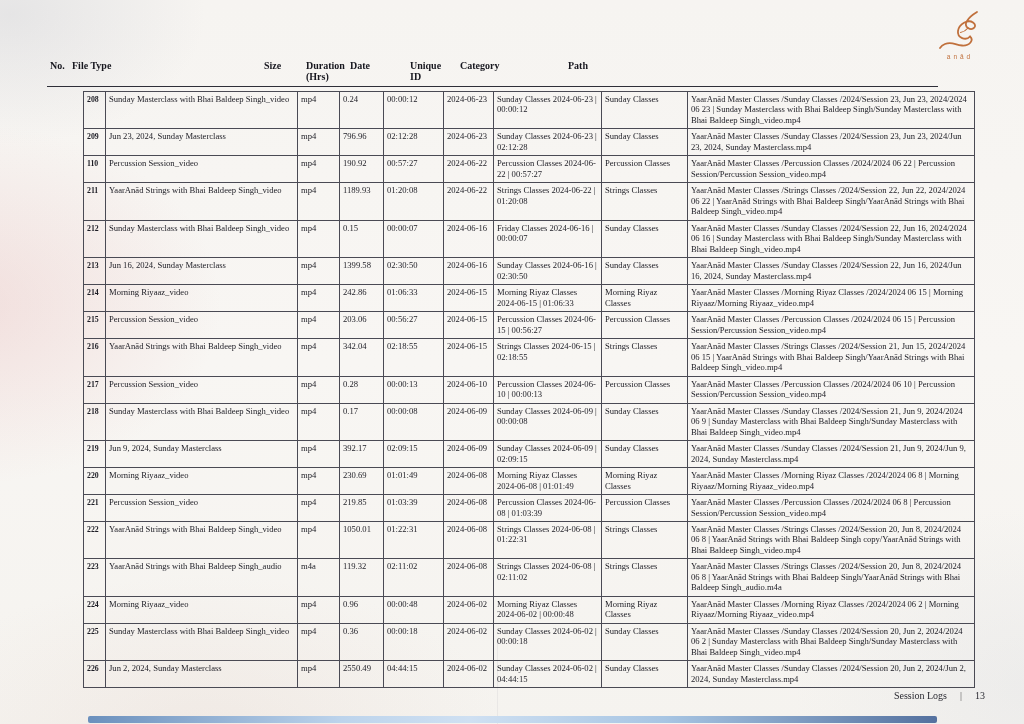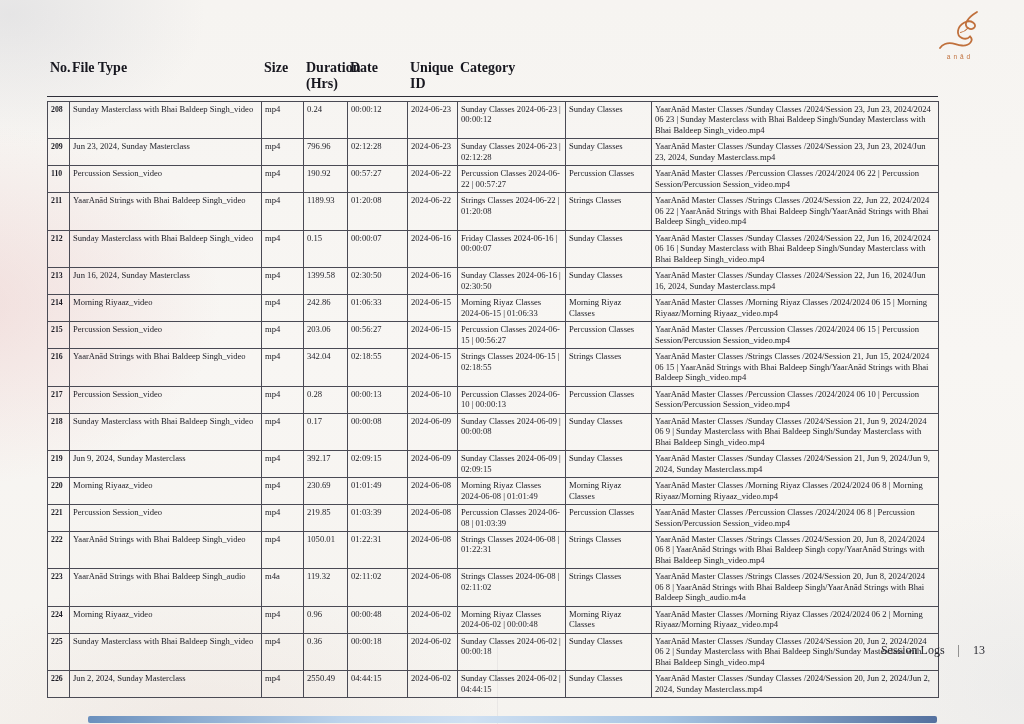--- a/index.html
+++ b/index.html
@@ -22,7 +22,7 @@
   
   .sheet{position:absolute;left:47px;top:60px;width:891px;}
   .thead{display:grid;grid-template-columns:22px 192px 42px 44px 60px 50px 108px 86px 287px;}
-  .thead span{font-size:14px;font-weight:bold;padding:0 3px 3px 3px;color:#17171f;}
+  .thead span{font-size:10px;font-weight:bold;padding:0 3px 3px 3px;color:#17171f;}
   .rule{border-top:1.1px solid #2e2e38;margin:1px 0 4px 0;}
   table{table-layout:fixed;width:891px;border-collapse:collapse;}
   col.c0{width:22px}col.c1{width:192px}col.c2{width:42px}col.c3{width:44px}

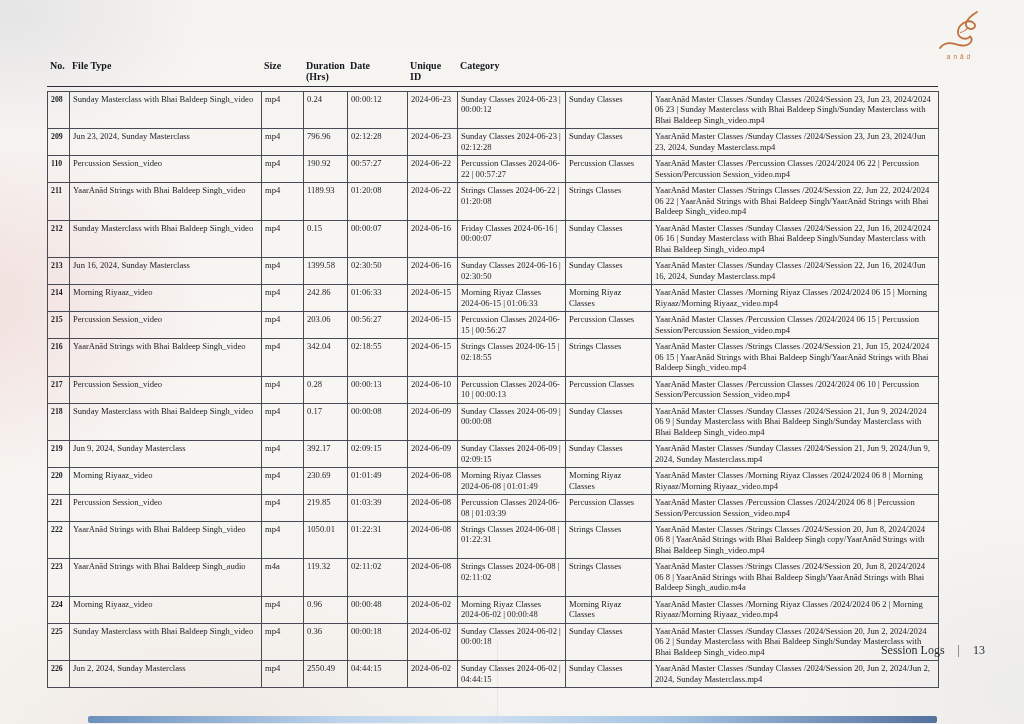--- a/index.html
+++ b/index.html
@@ -66,6 +66,7 @@
       <span>Date</span>
       <span>Unique ID</span>
       <span>Category</span>
+      <span>Path</span>
     </div>
   <div class="rule"></div>
   <table>

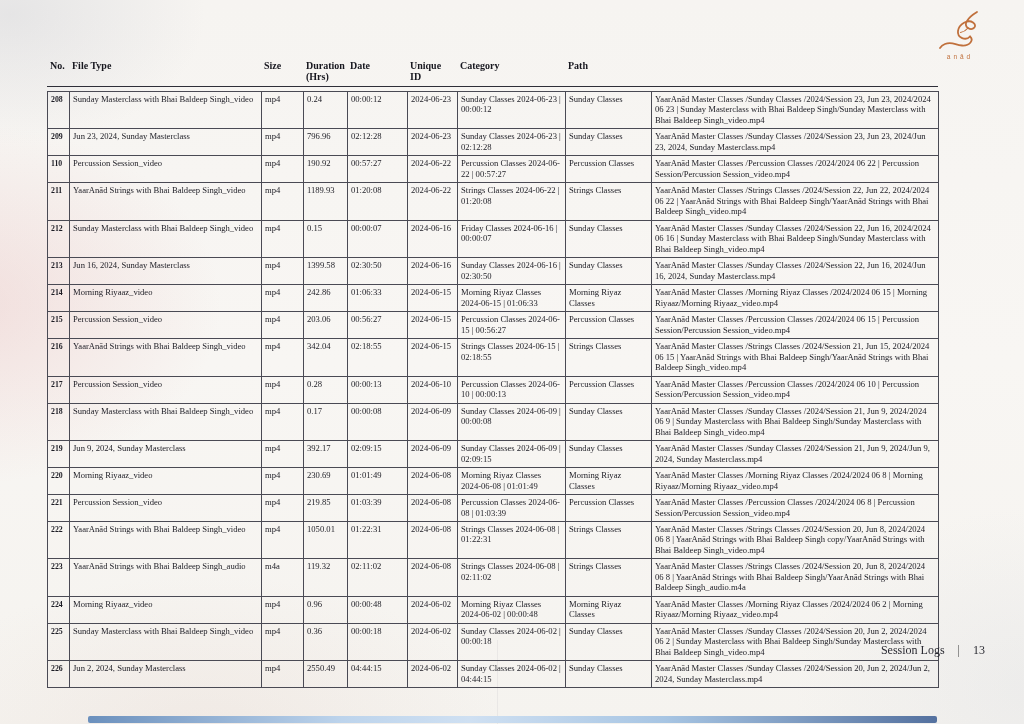--- a/index.html
+++ b/index.html
@@ -24,7 +24,7 @@
   .thead{display:grid;grid-template-columns:22px 192px 42px 44px 60px 50px 108px 86px 287px;}
   .thead span{font-size:10px;font-weight:bold;padding:0 3px 3px 3px;color:#17171f;}
   .rule{border-top:1.1px solid #2e2e38;margin:1px 0 4px 0;}
-  table{table-layout:fixed;width:891px;border-collapse:collapse;}
+  table{table-layout:fixed;width:891px;border-collapse:collapse;margin-left:36px;}
   col.c0{width:22px}col.c1{width:192px}col.c2{width:42px}col.c3{width:44px}
   col.c4{width:60px}col.c5{width:50px}col.c6{width:108px}col.c7{width:86px}col.c8{width:287px}
   td{

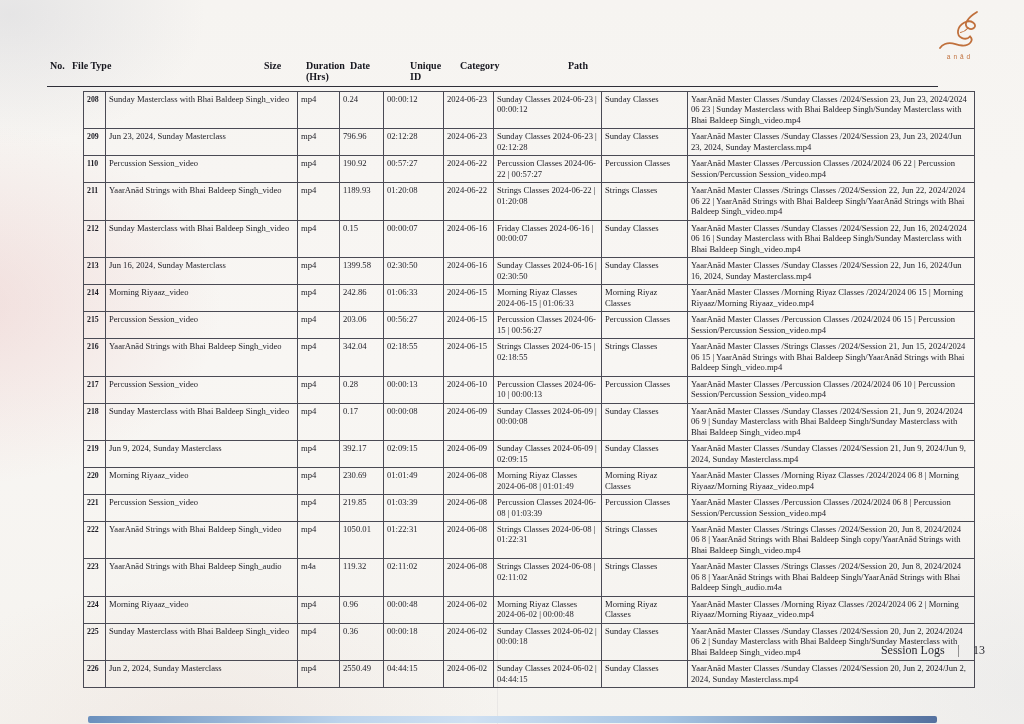--- a/index.html
+++ b/index.html
@@ -34,7 +34,7 @@
   }
   td.no{font-size:7.8px;font-weight:bold;padding-top:3px;}
   
-  .footer{position:absolute;top:643px;right:39px;font-size:12px;color:#2a2a32;margin-left:30px;}
+  .footer{position:absolute;top:690px;right:39px;font-size:10px;color:#2a2a32;margin-left:30px;}
   .footer .sep{margin:0 13px;color:#555;}
   .bottom-bar{
     position:absolute;left:88px;bottom:1px;width:849px;height:7px;border-radius:2px;

